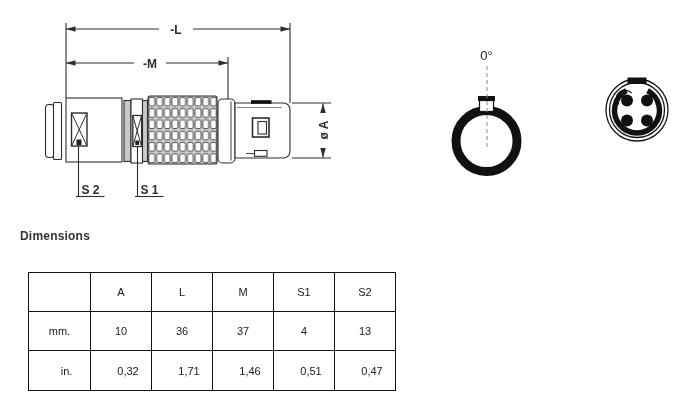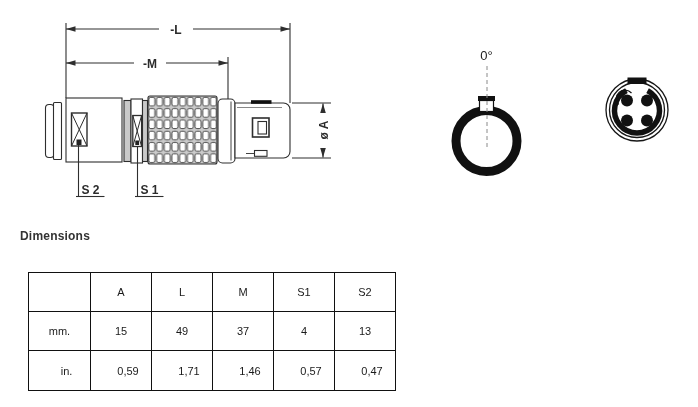--- a/index.html
+++ b/index.html
@@ -154,7 +154,7 @@
       </tr>
       <tr class="r1">
         <td>mm.</td>
-        <td>15</td>
+        <td>10</td>
         <td>49</td>
         <td>37</td>
         <td>4</td>

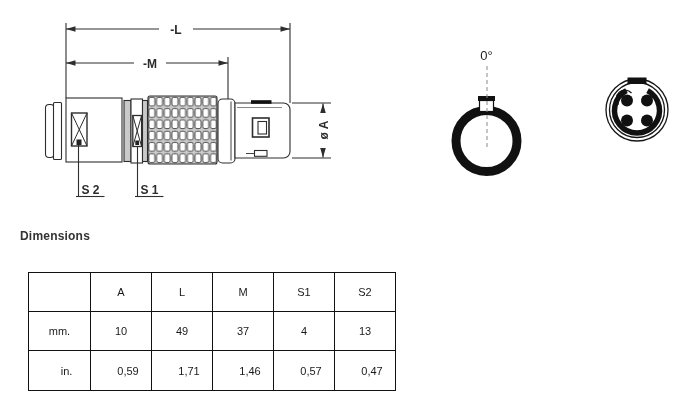--- a/index.html
+++ b/index.html
@@ -155,7 +155,7 @@
       <tr class="r1">
         <td>mm.</td>
         <td>10</td>
-        <td>49</td>
+        <td>36</td>
         <td>37</td>
         <td>4</td>
         <td>13</td>

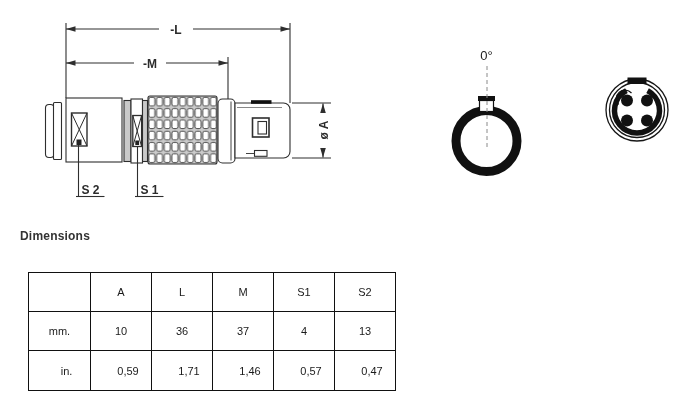--- a/index.html
+++ b/index.html
@@ -162,7 +162,7 @@
       </tr>
       <tr class="r2">
         <td>in.</td>
-        <td>0,59</td>
+        <td>0,32</td>
         <td>1,71</td>
         <td>1,46</td>
         <td>0,57</td>

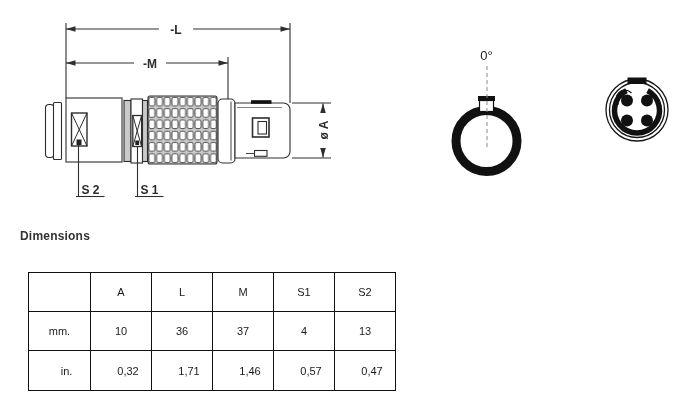--- a/index.html
+++ b/index.html
@@ -165,7 +165,7 @@
         <td>0,32</td>
         <td>1,71</td>
         <td>1,46</td>
-        <td>0,57</td>
+        <td>0,51</td>
         <td>0,47</td>
       </tr>
     </tbody>

